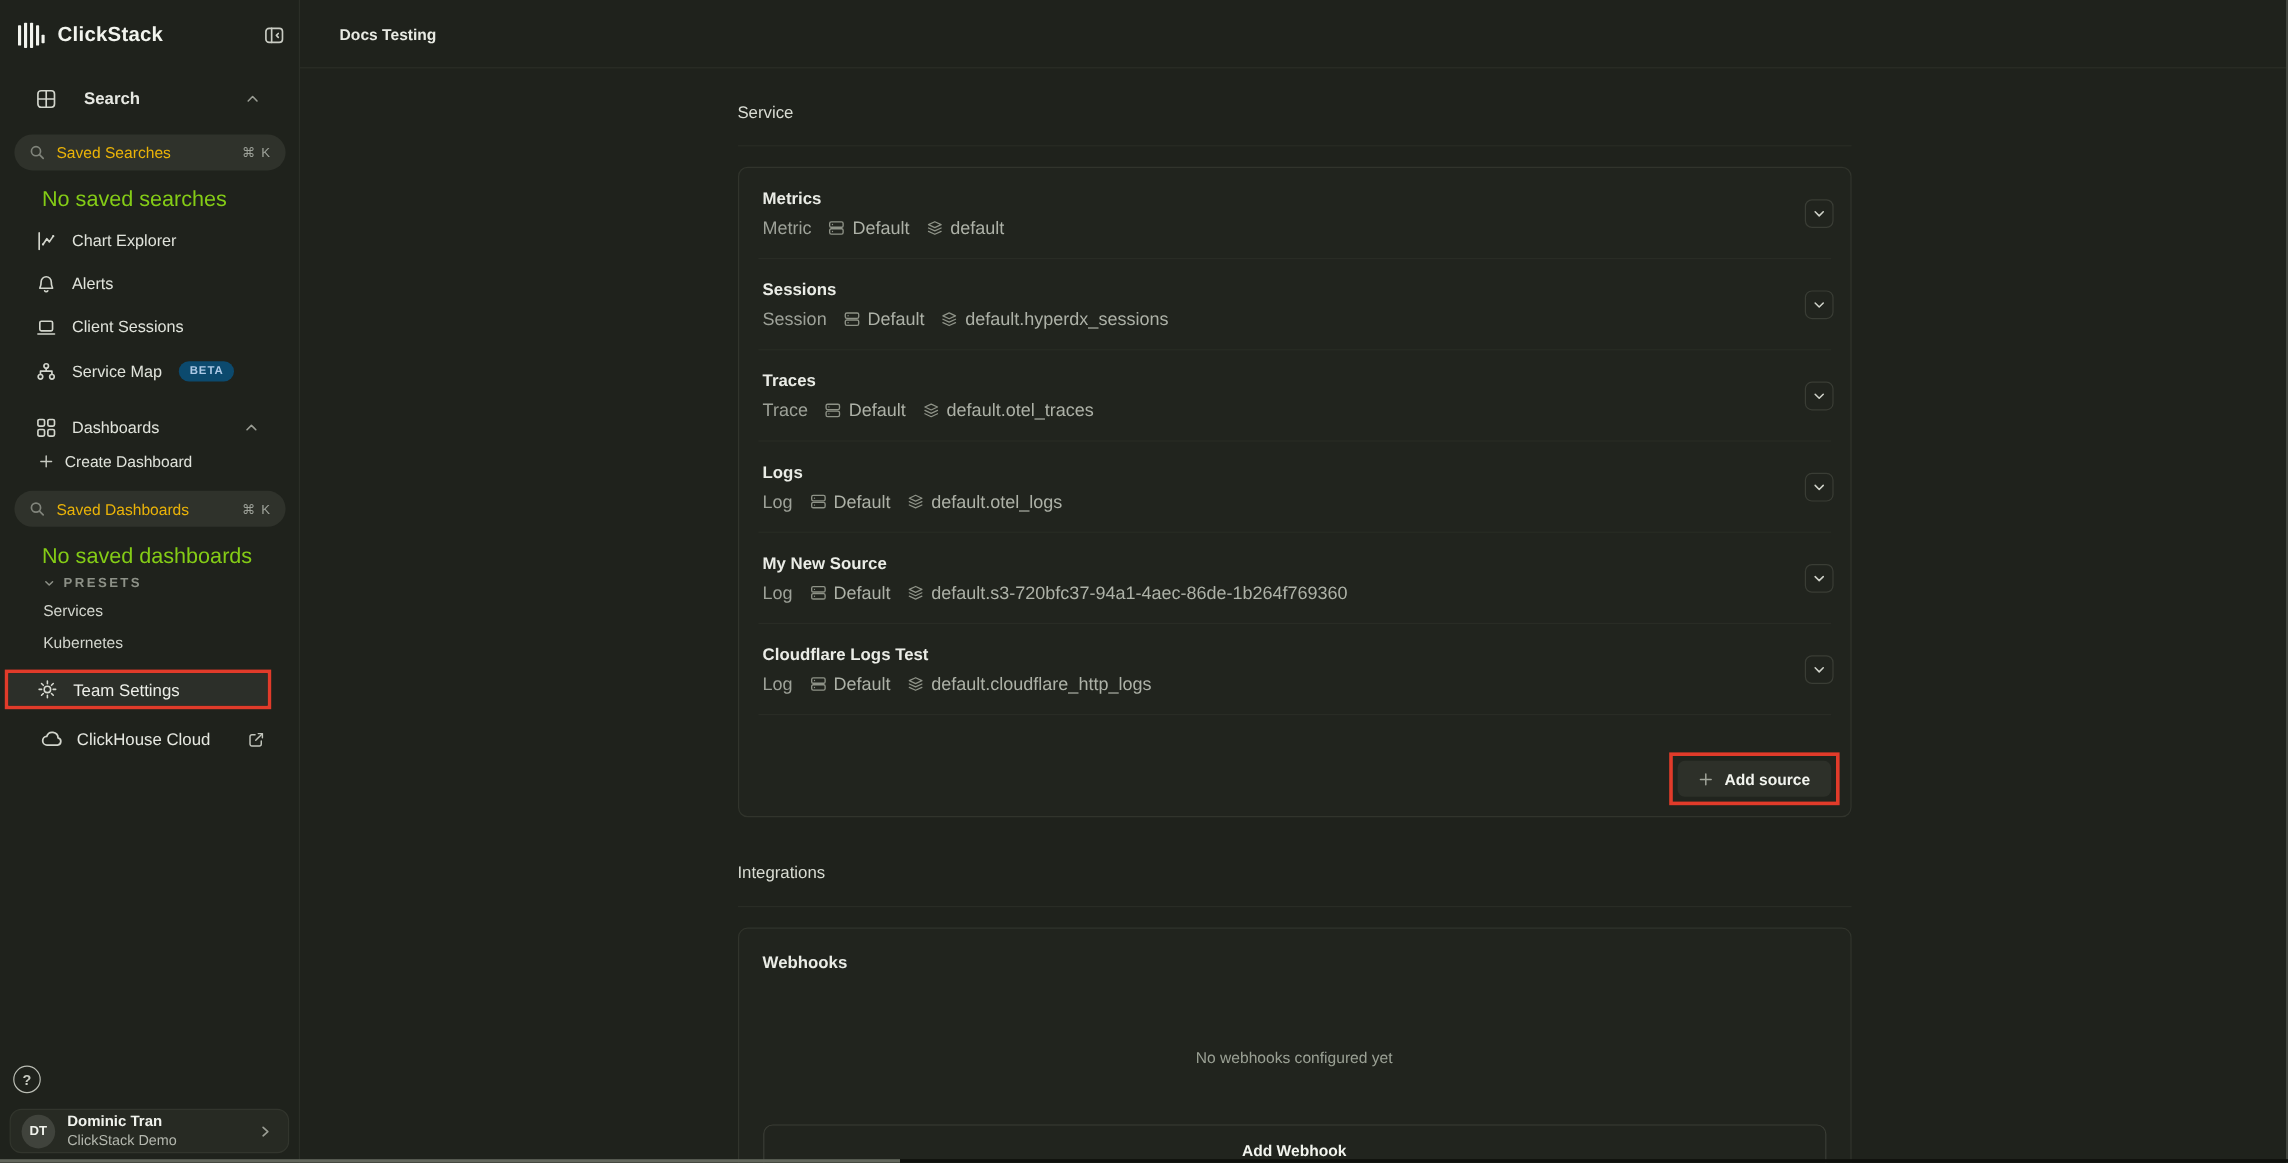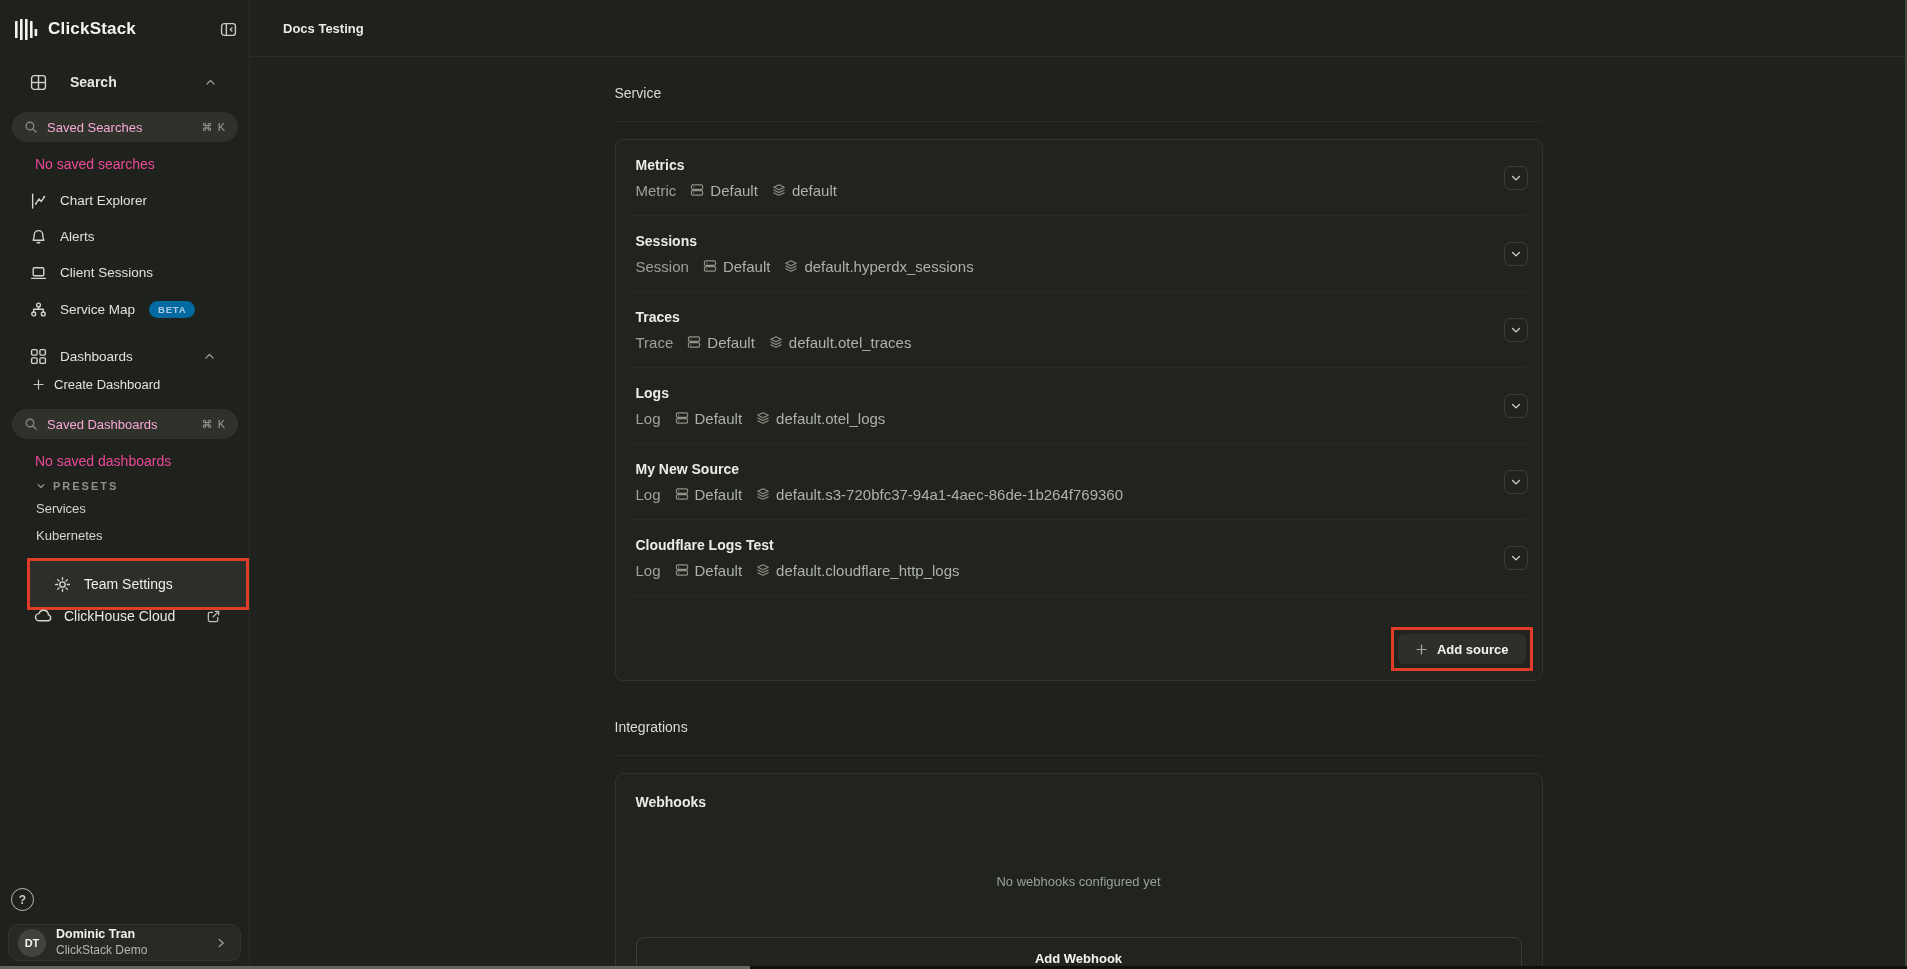--- a/index.html
+++ b/index.html
@@ -34,7 +34,7 @@
     background:#2f322b; display:flex; align-items:center; padding:0 12px;
   }
   .inp-search { top:112px; } .inp-dash { top:409px; }
-  .pill-input .ph { font-size:13px; color:#f9a8d4; margin-left:9px; flex:1; }
+  .pill-input .ph { font-size:13px; color:#eab308; margin-left:9px; flex:1; }
   .pill-input .kbd { font-size:11px; color:#9da199; letter-spacing:1px; white-space:nowrap; }
 
   .empty-note { left:35px; font-size:14px; color:#ec4899; }

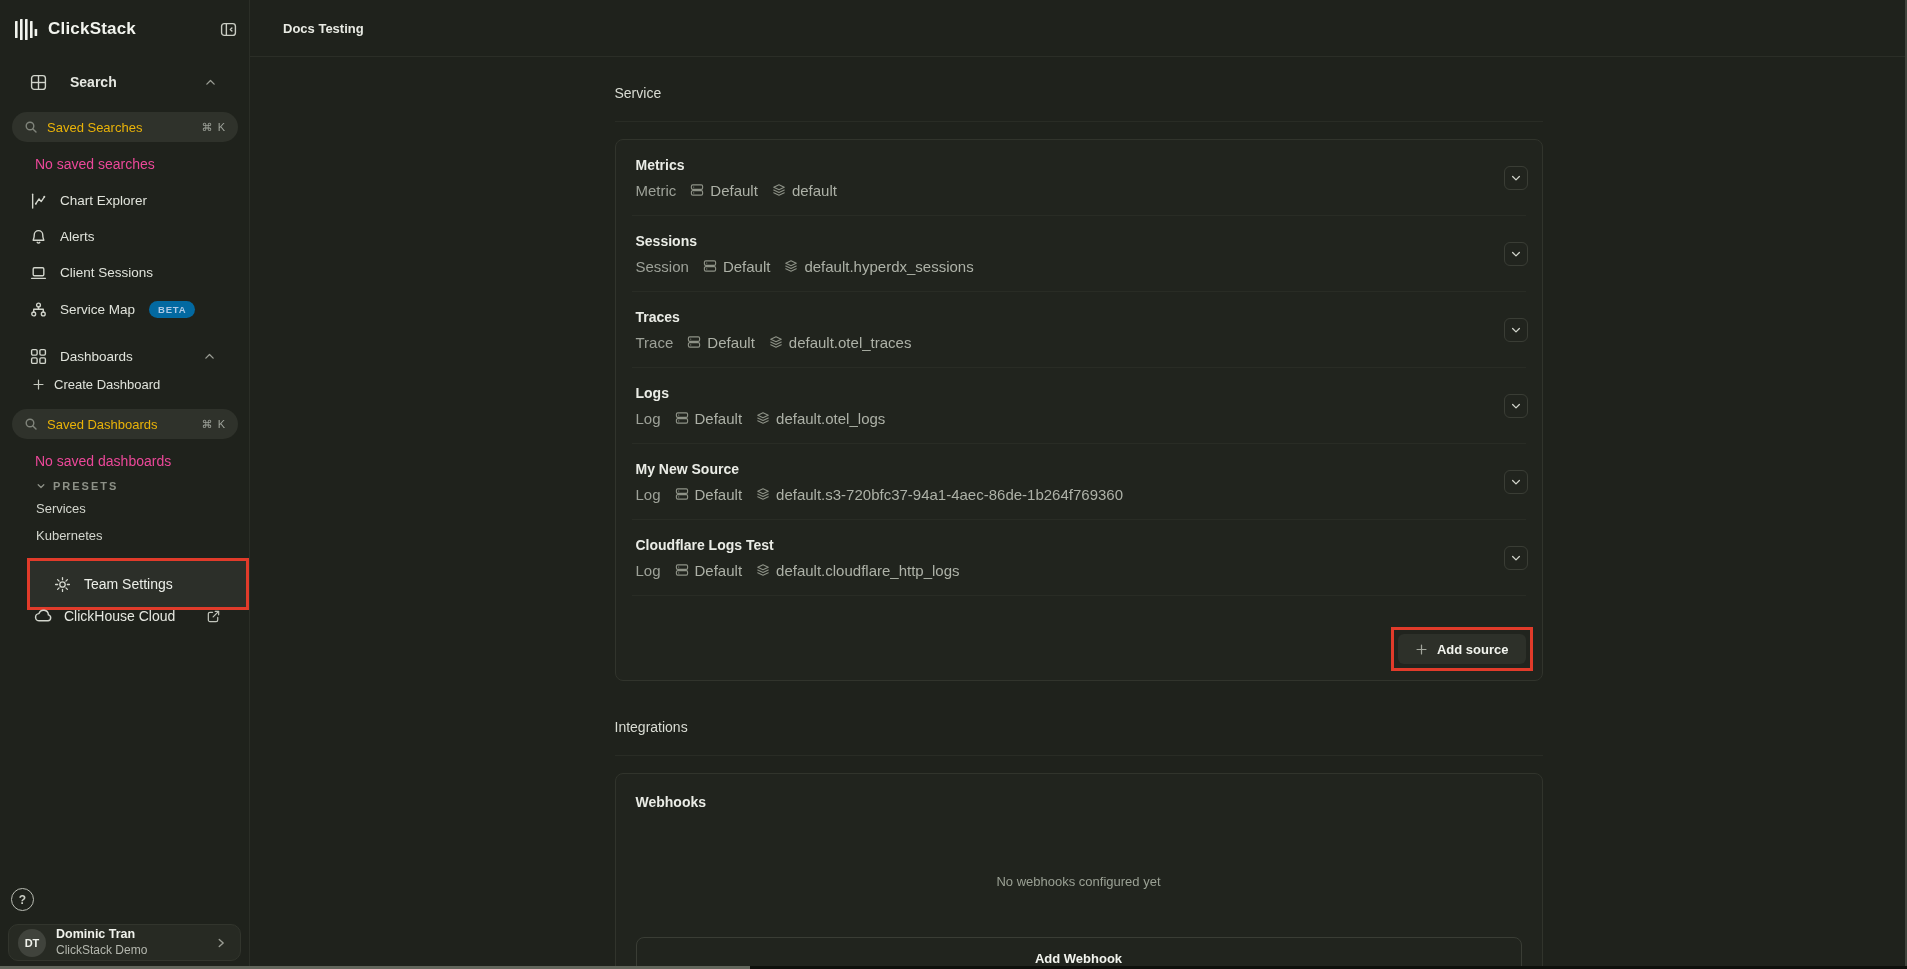--- a/index.html
+++ b/index.html
@@ -37,7 +37,7 @@
   .pill-input .ph { font-size:13px; color:#eab308; margin-left:9px; flex:1; }
   .pill-input .kbd { font-size:11px; color:#9da199; letter-spacing:1px; white-space:nowrap; }
 
-  .empty-note { left:35px; font-size:14px; color:#ec4899; }
+  .empty-note { left:35px; font-size:18px; color:#84cc16; }
   .empty-search { top:156px; } .empty-dash { top:453px; }
 
   .nav-item { left:0; right:17px; height:28px; padding-left:30px; cursor:pointer; }

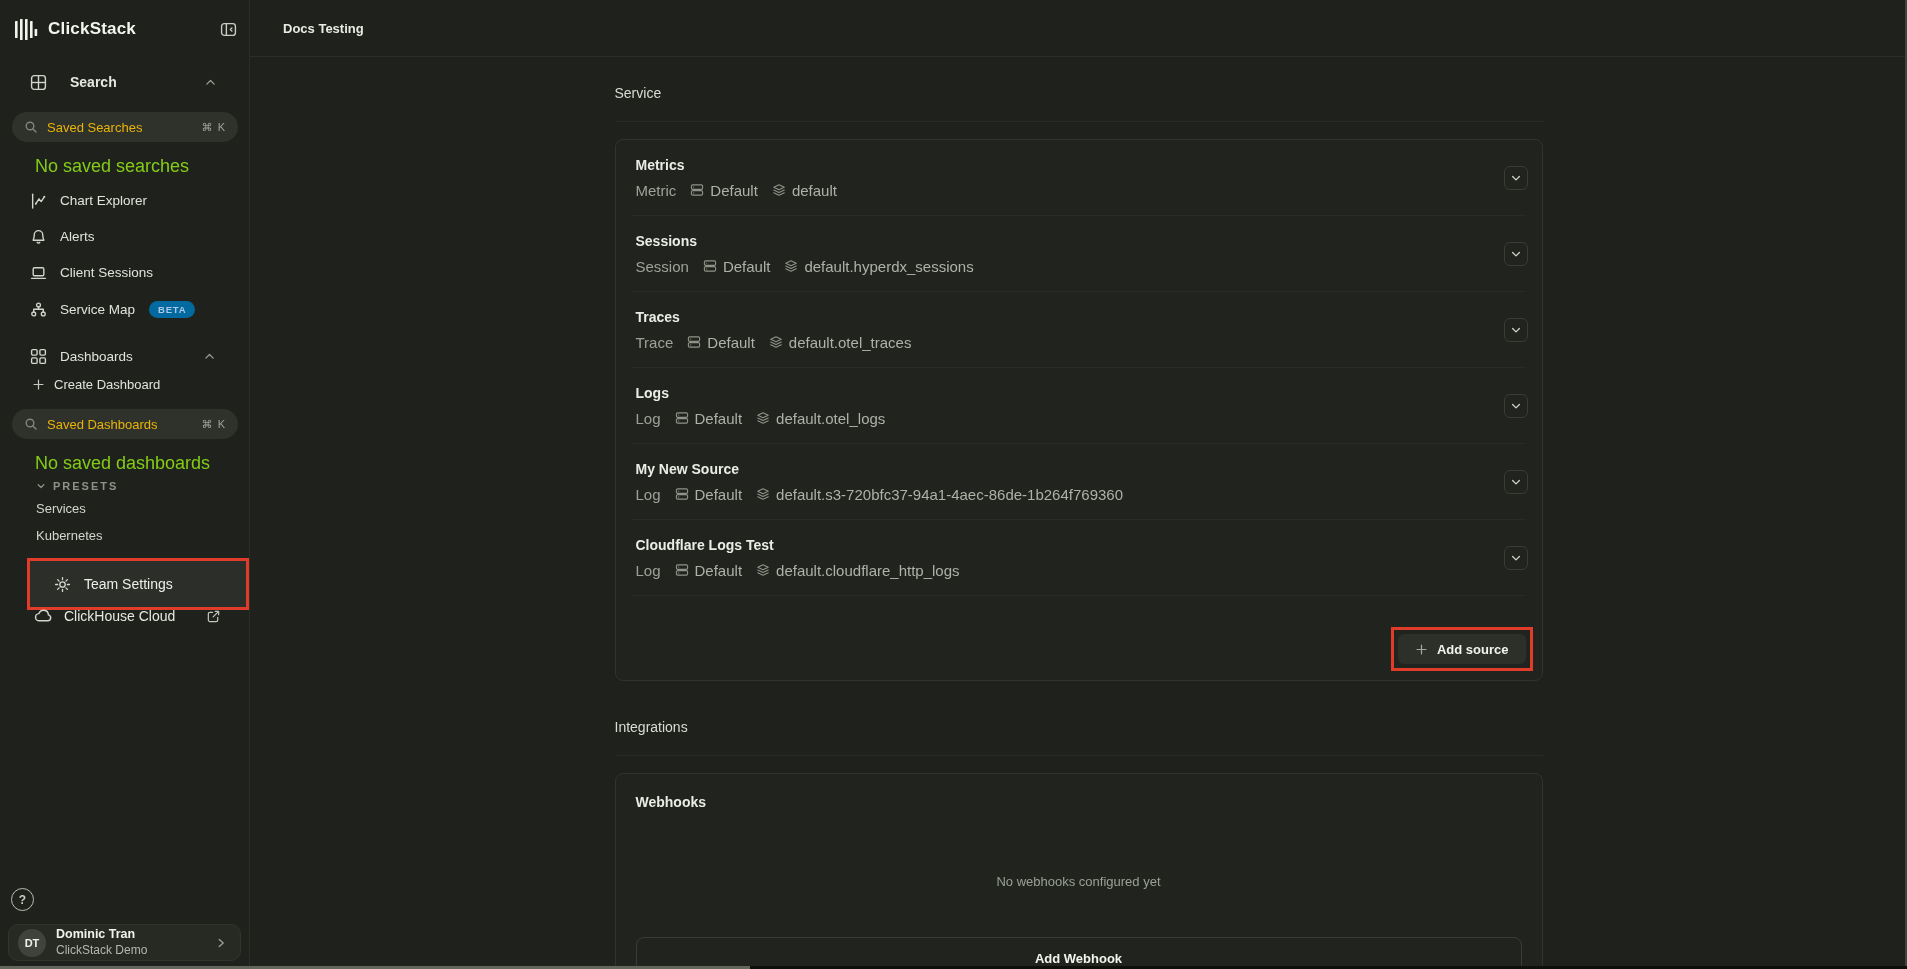--- a/index.html
+++ b/index.html
@@ -45,7 +45,7 @@
   .nav-item .lbl { font-size:13.5px; font-weight:500; color:#e0e3db; margin-left:13px; }
   .n0{top:186px;} .n1{top:222px;} .n2{top:258px;} .n3{top:295px;} .n4{top:331px;margin-top:11px;}
   .beta-badge {
-    margin-left:14px; background:#0369a1; color:#adc9e6;
+    margin-left:14px; background:#0c4a6e; color:#adc9e6;
     font-size:9.5px; font-weight:700; letter-spacing:.8px;
     padding:3px 9px; border-radius:9px;
   }

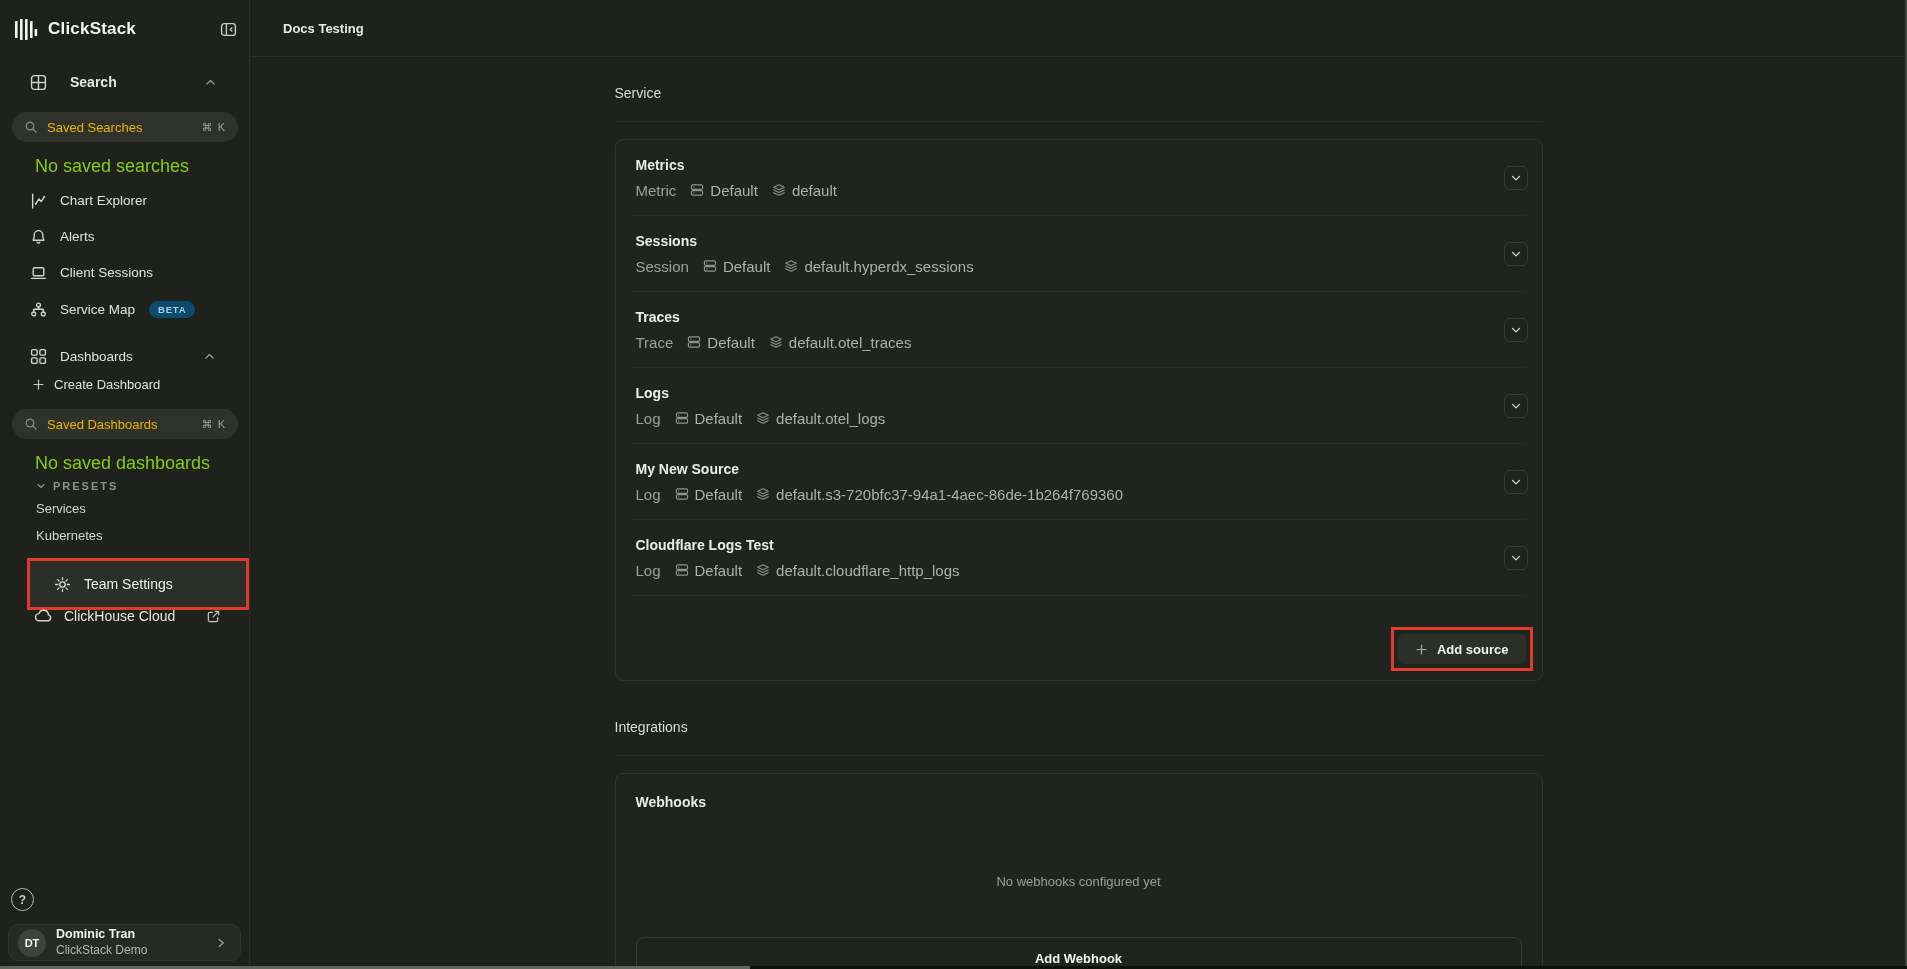--- a/index.html
+++ b/index.html
@@ -60,7 +60,7 @@
   .p0 { top:496px; } .p1 { top:523px; }
 
   .ts-redbox {
-    position:absolute; top:558px; left:27px; width:222px; height:52px;
+    position:absolute; top:558px; left:4px; width:222px; height:33px;
     border:3px solid #e13b2a;
   }
   .ts-row {

